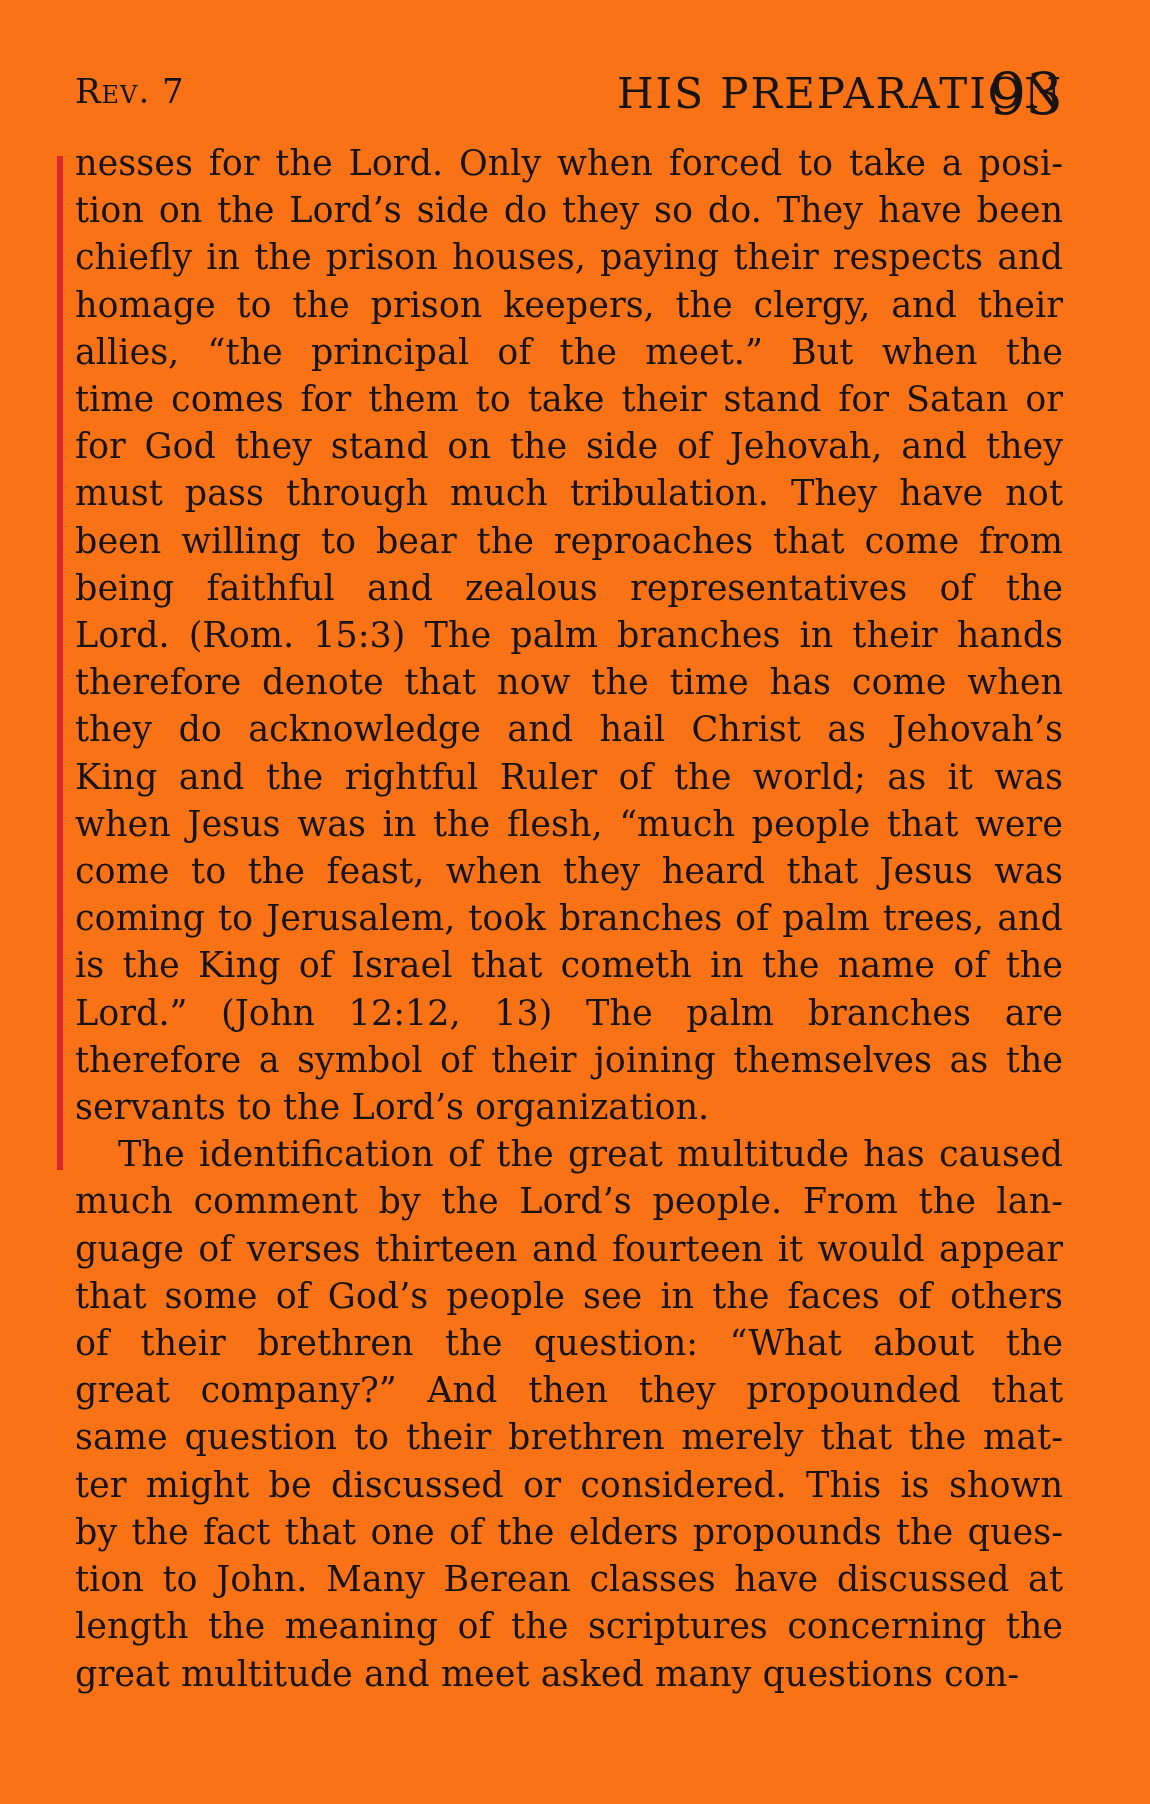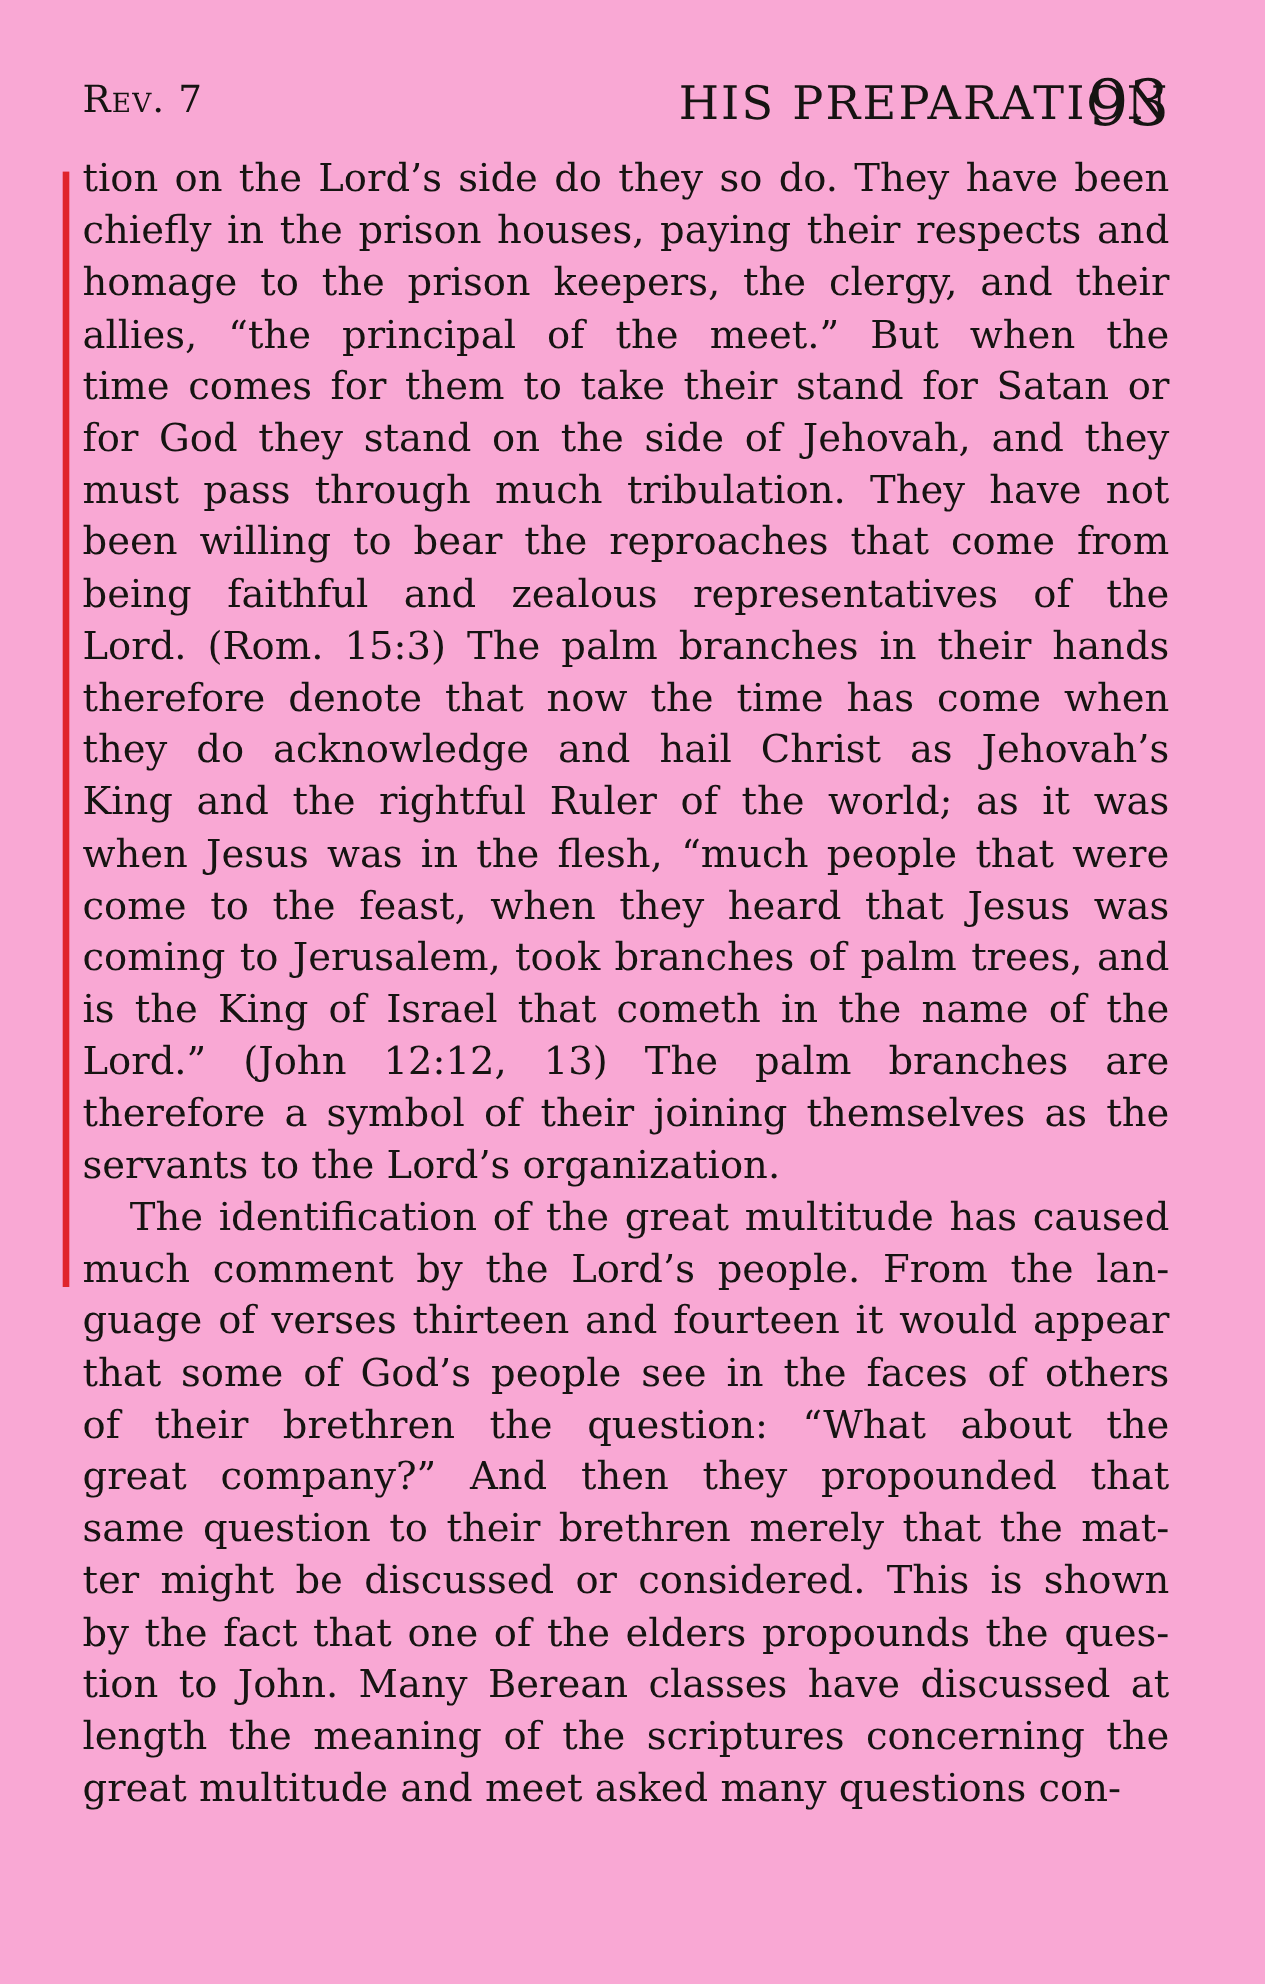--- a/index.html
+++ b/index.html
@@ -11,7 +11,7 @@
     position: relative;
     width: 1150px;
     height: 1804px;
-    background: #f9a8d4;
+    background: #f97316;
     overflow: hidden;
     font-family: "DejaVu Serif", serif;
     color: #161412;

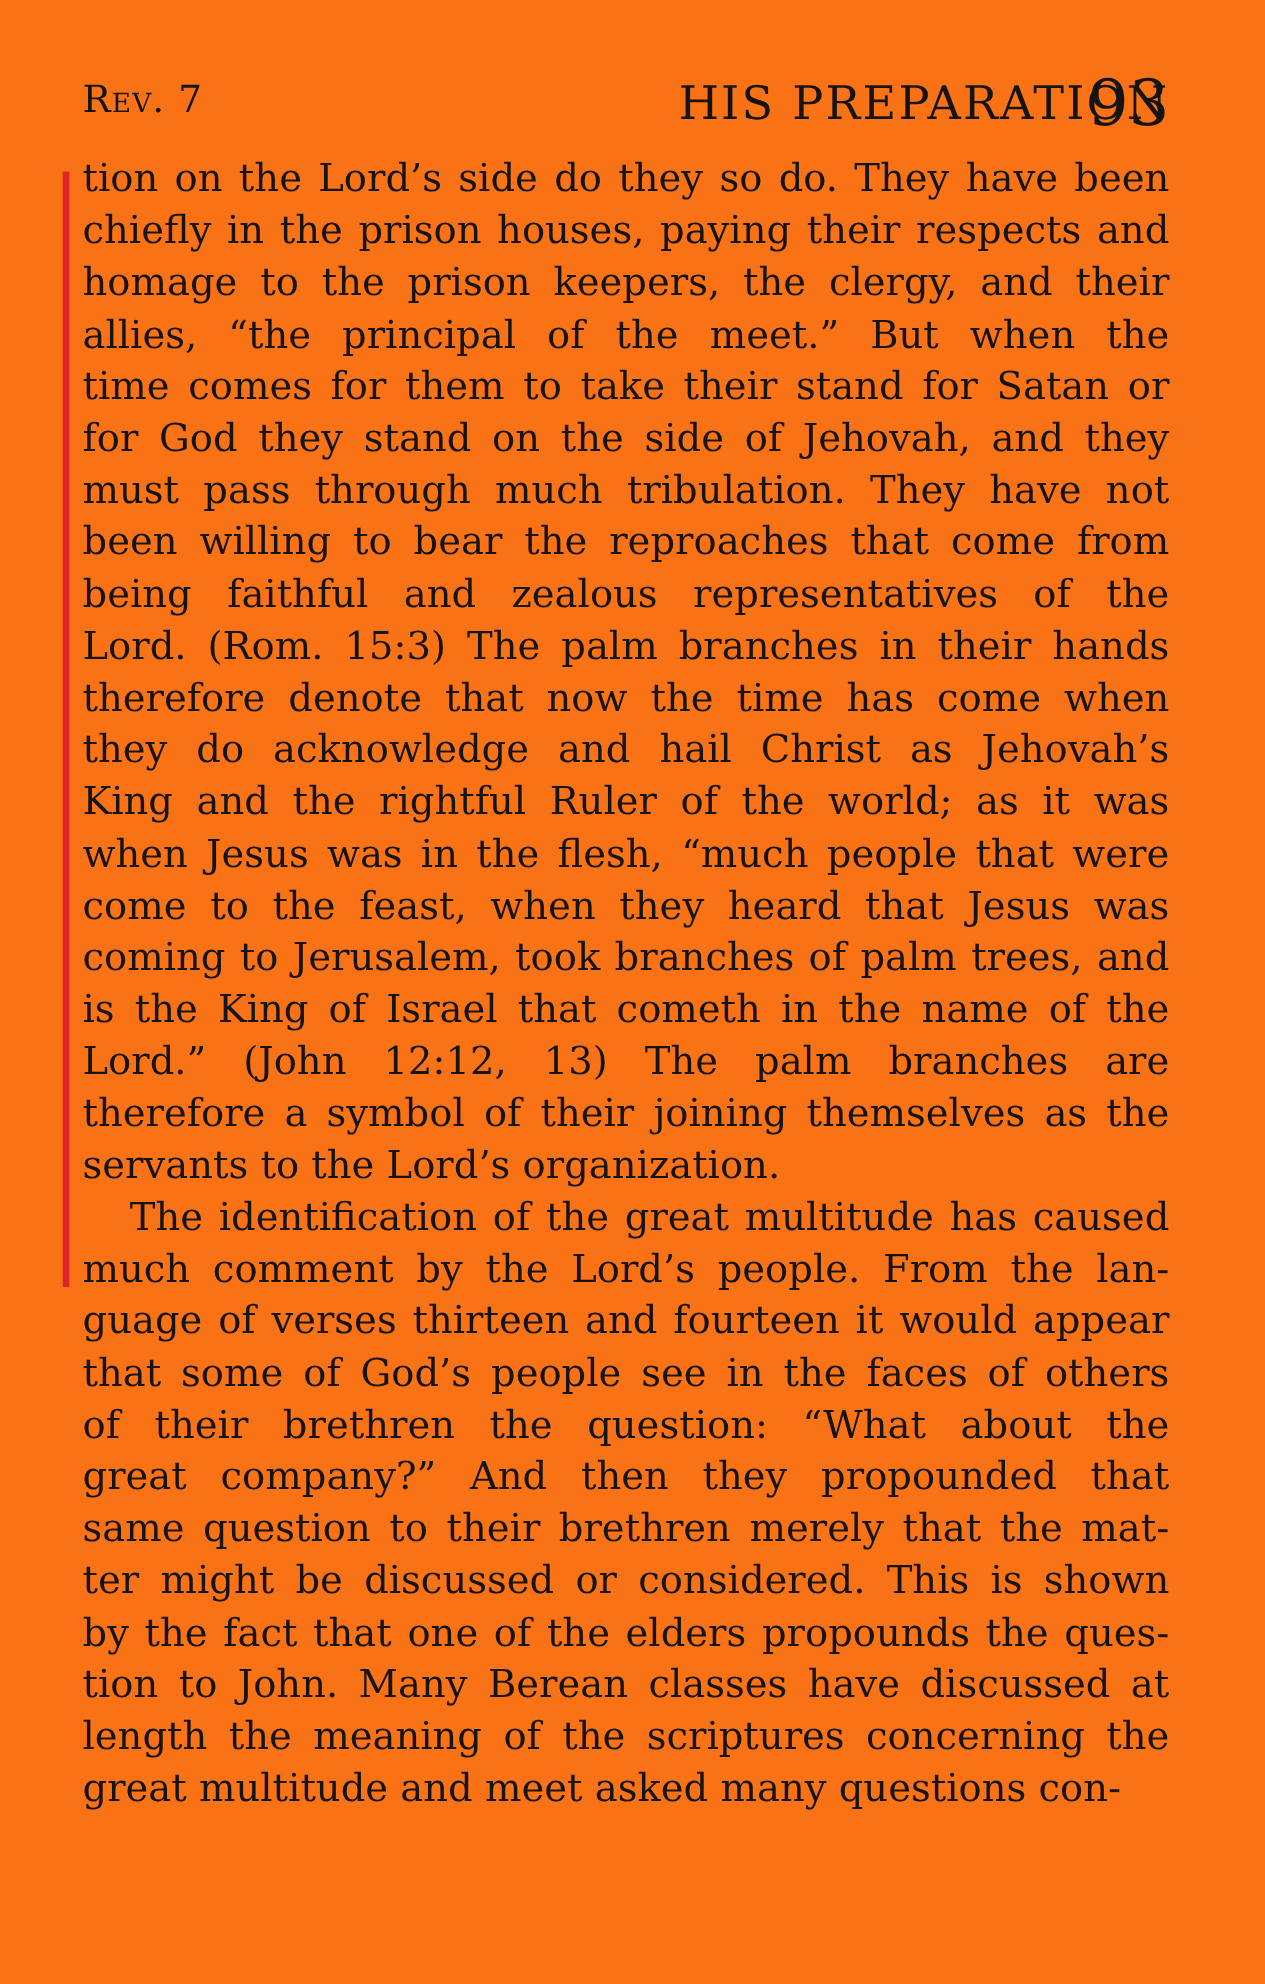--- a/index.html
+++ b/index.html
@@ -99,6 +99,7 @@
 
   <div class="bodytext">
       <div class="paragraph">
+        <div class="line">nesses for the Lord. Only when forced to take a posi-</div>
         <div class="line">tion on the Lord’s side do they so do. They have been</div>
         <div class="line">chiefly in the prison houses, paying their respects and</div>
         <div class="line">homage to the prison keepers, the clergy, and their</div>

